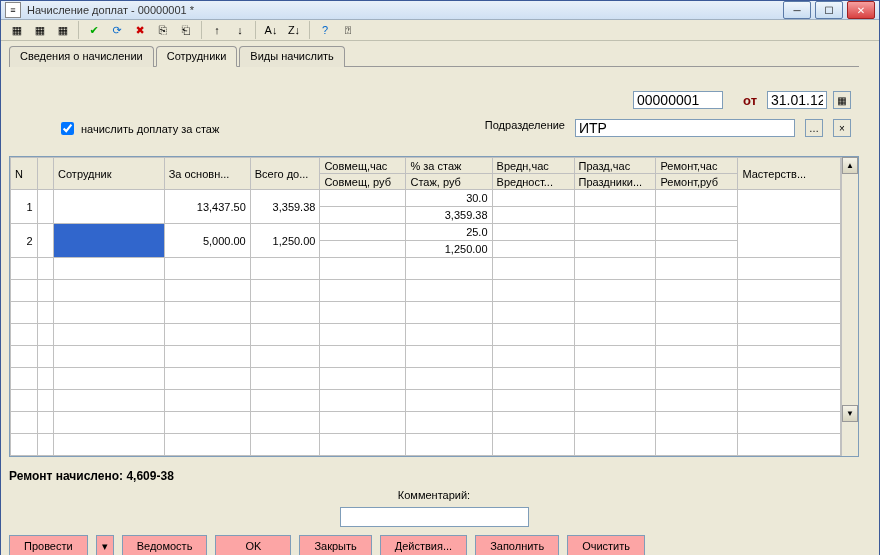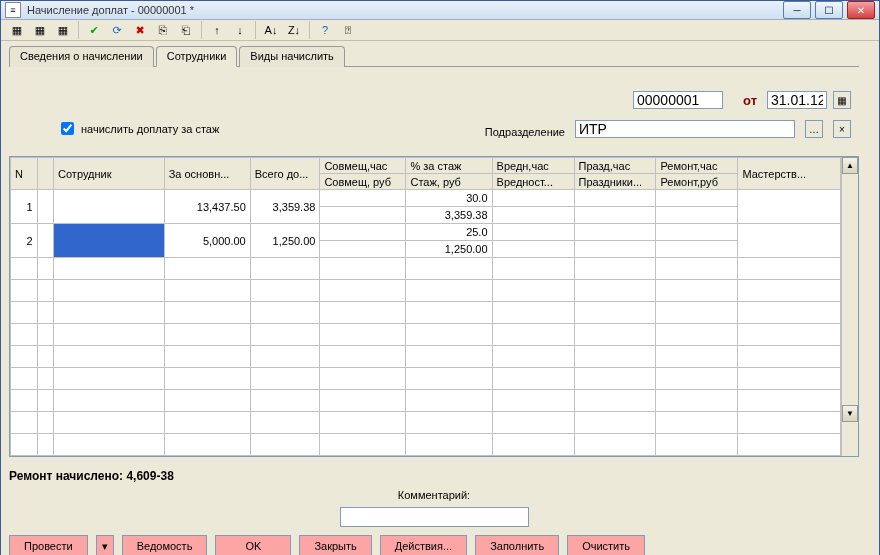--- a/index.html
+++ b/index.html
@@ -127,7 +127,7 @@
   }
   .form-row2 {
     display: flex;
-    align-items: flex-end;
+    align-items: flex-start;
     gap: 10px;
     margin-bottom: 6px;
   }

